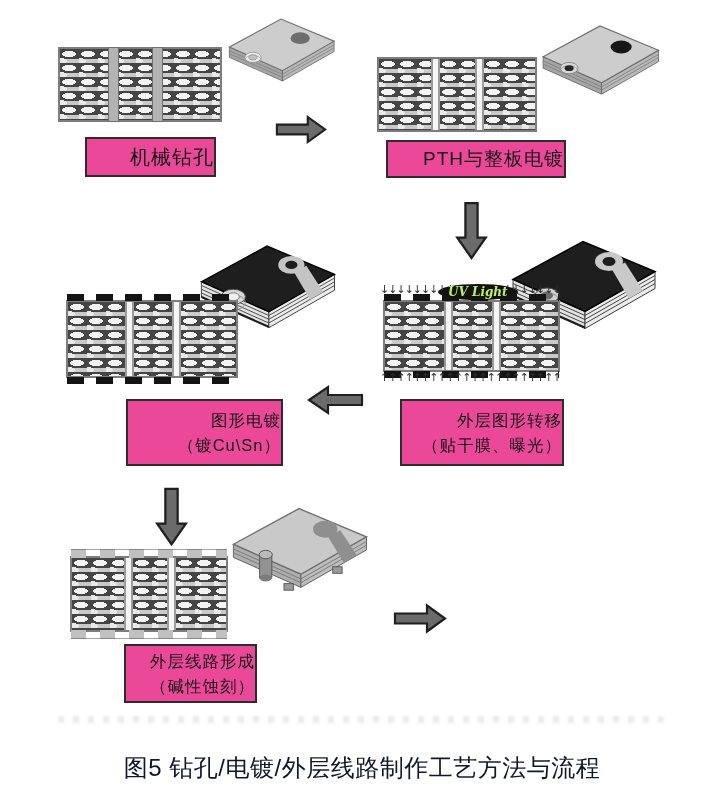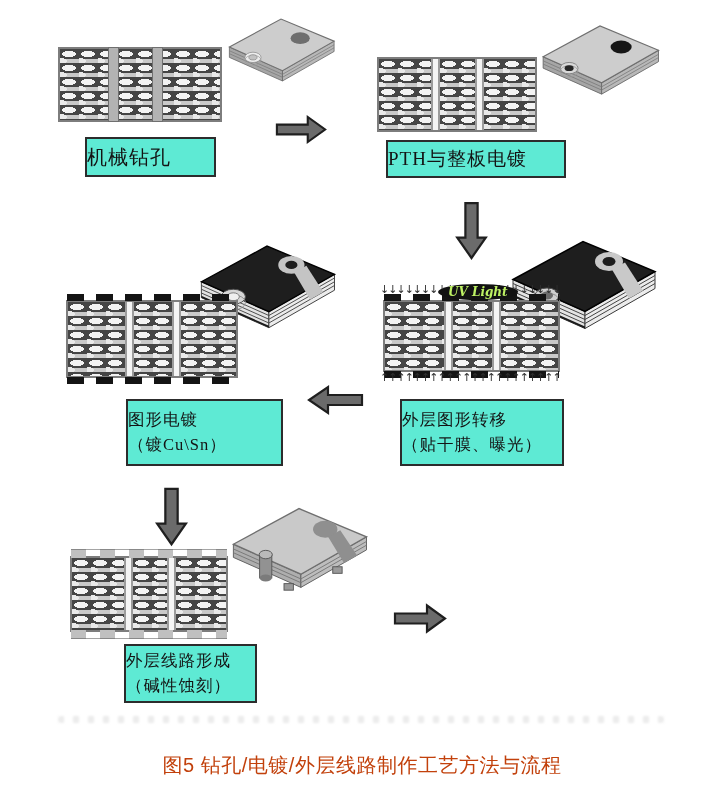--- a/index.html
+++ b/index.html
@@ -51,9 +51,9 @@
   }
   
   .labelbox{
-    position:absolute;box-sizing:border-box;border:2px solid #2c2c2c;background:#5eead4;
-    display:flex;flex-direction:column;align-items:flex-start;justify-content:center;
-    color:#141414;font-family:Liberation Serif, serif;
+    position:absolute;box-sizing:border-box;border:2px solid #2c2c2c;background:#ec4899;
+    display:flex;flex-direction:column;align-items:flex-end;justify-content:center;
+    color:#141414;font-family:Liberation Sans, sans-serif;
     text-align:center;letter-spacing:1px;
   }
   .fs1{font-size:20px;} .fs2{font-size:19px;} .fs3{font-size:16.5px;line-height:1.5;}

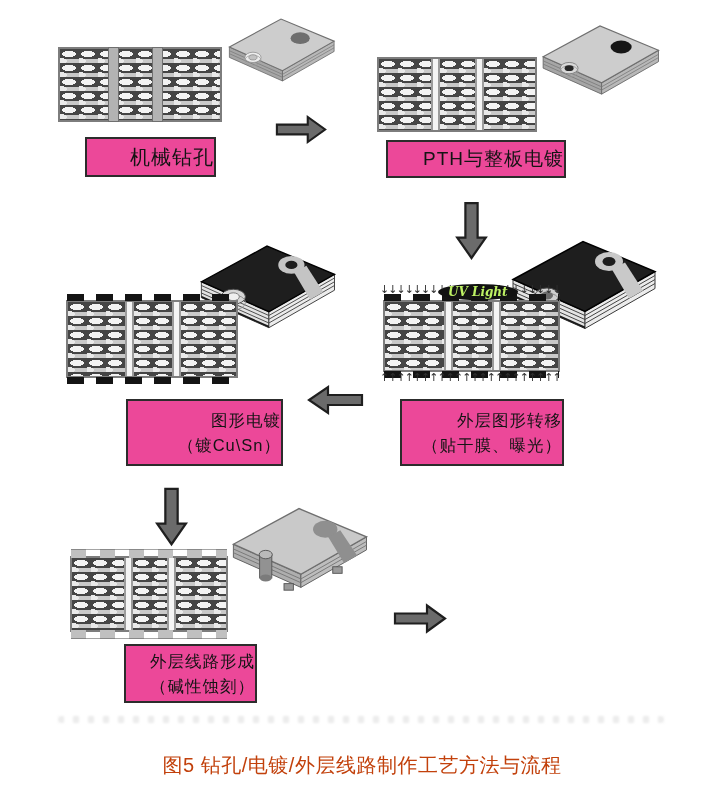--- a/index.html
+++ b/index.html
@@ -64,7 +64,7 @@
   }
   .caption{
     position:absolute;left:0;right:0;top:752px;text-align:center;
-    font-size:20px;color:#c2410c;letter-spacing:.5px;
+    font-size:24px;color:#0f172a;letter-spacing:.5px;
   }
   .faintrow{
     position:absolute;left:58px;top:716px;width:606px;height:7px;opacity:.55;

